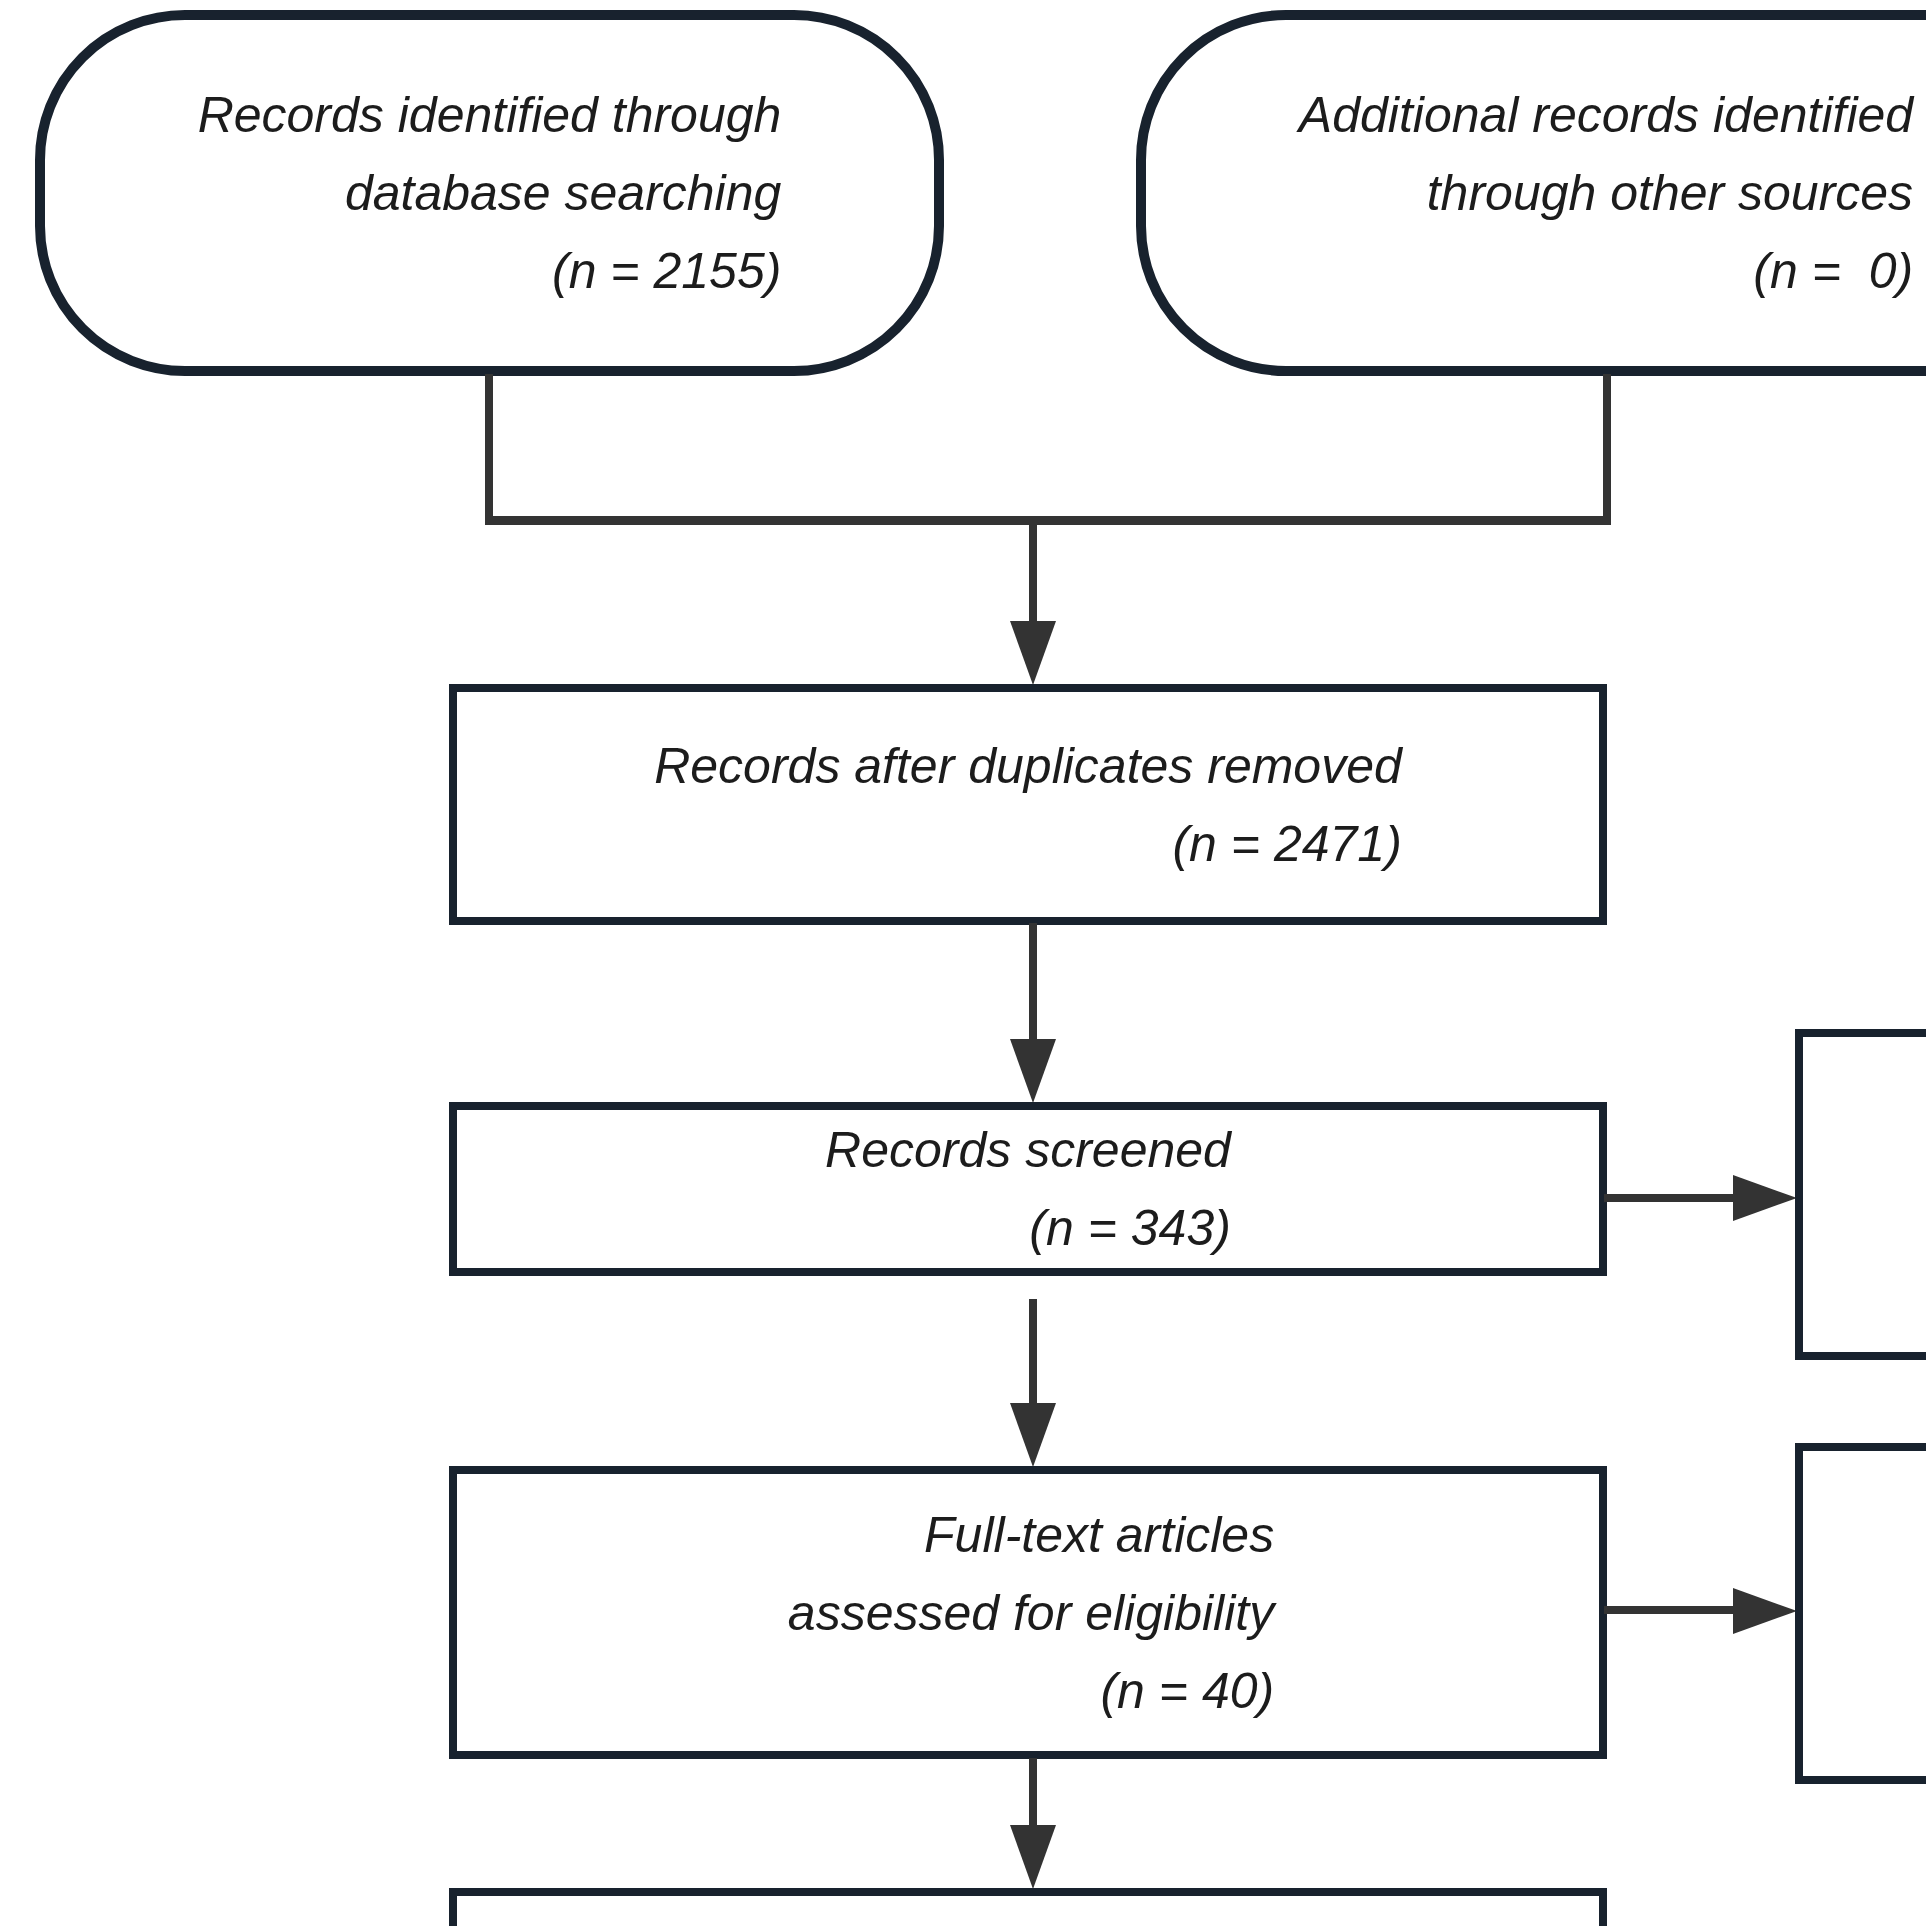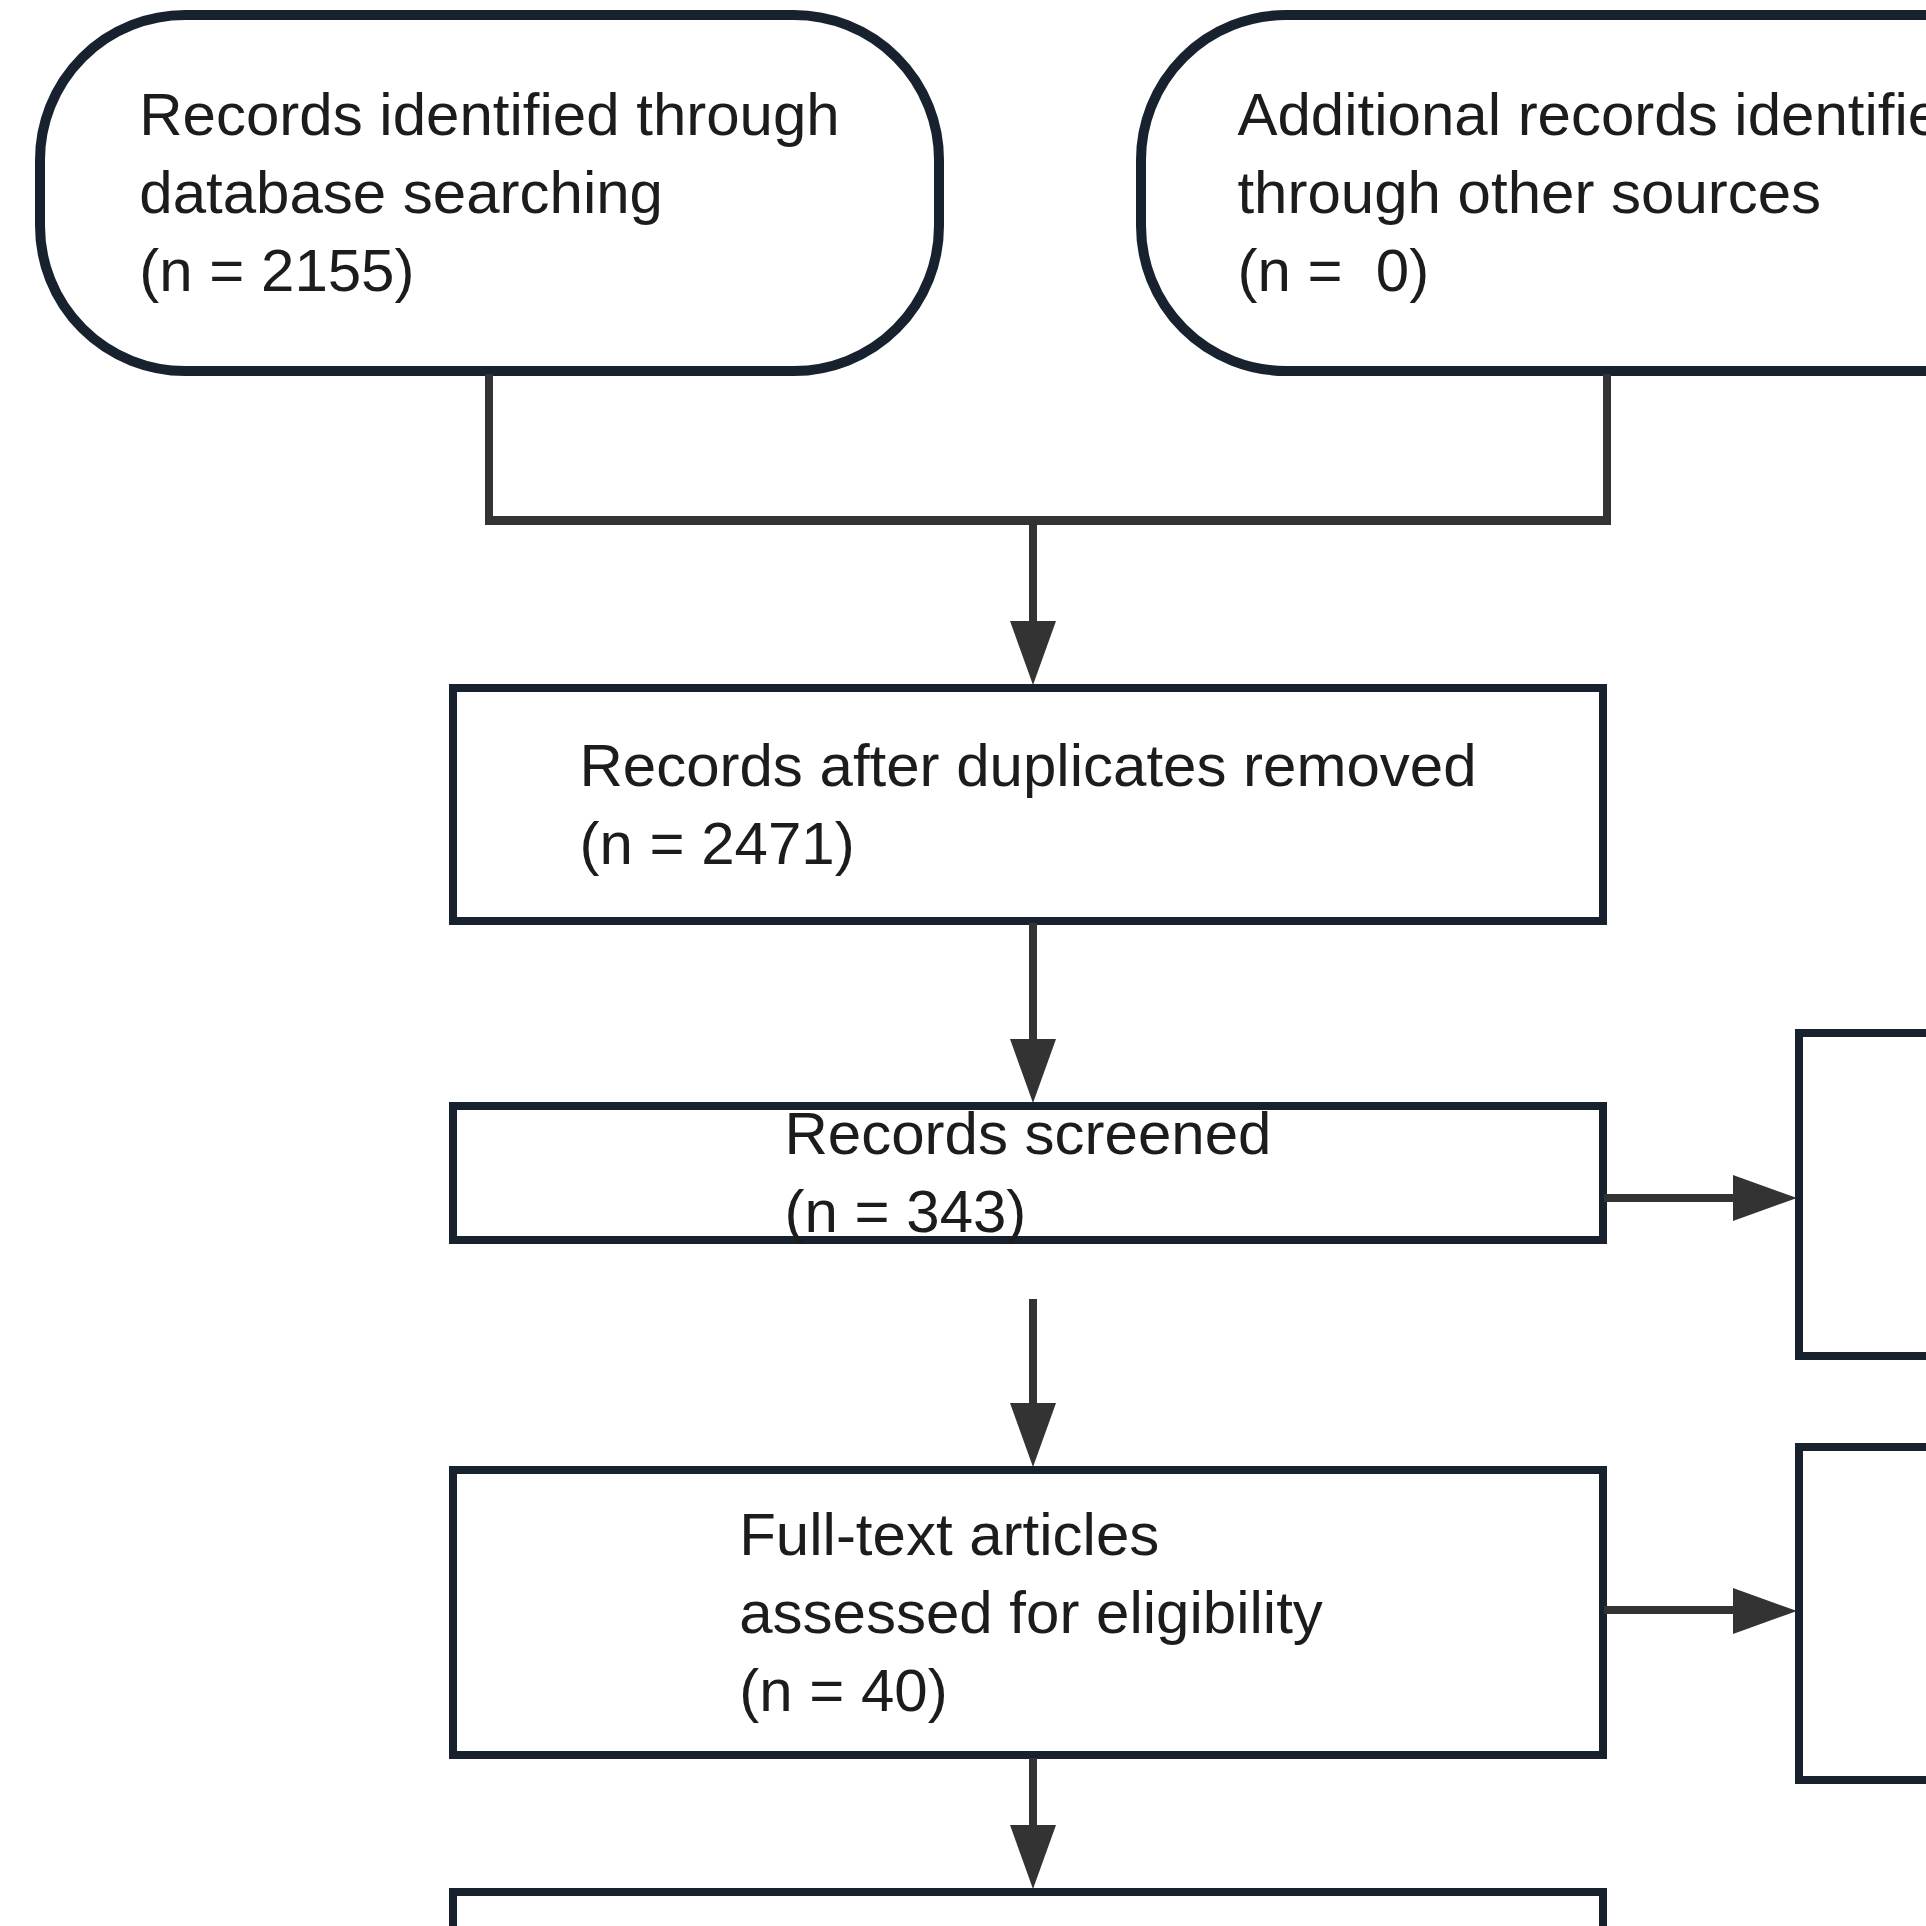--- a/index.html
+++ b/index.html
@@ -34,10 +34,11 @@
   .box-text{
     display:block;
     white-space:pre-wrap;
-    text-align:left;
-    font-size:60px;
+    text-align:right;
+    font-size:50px;
     line-height:78px;
     color:var(--text);
+    font-style:italic;
   }
   .line{
     position:absolute;

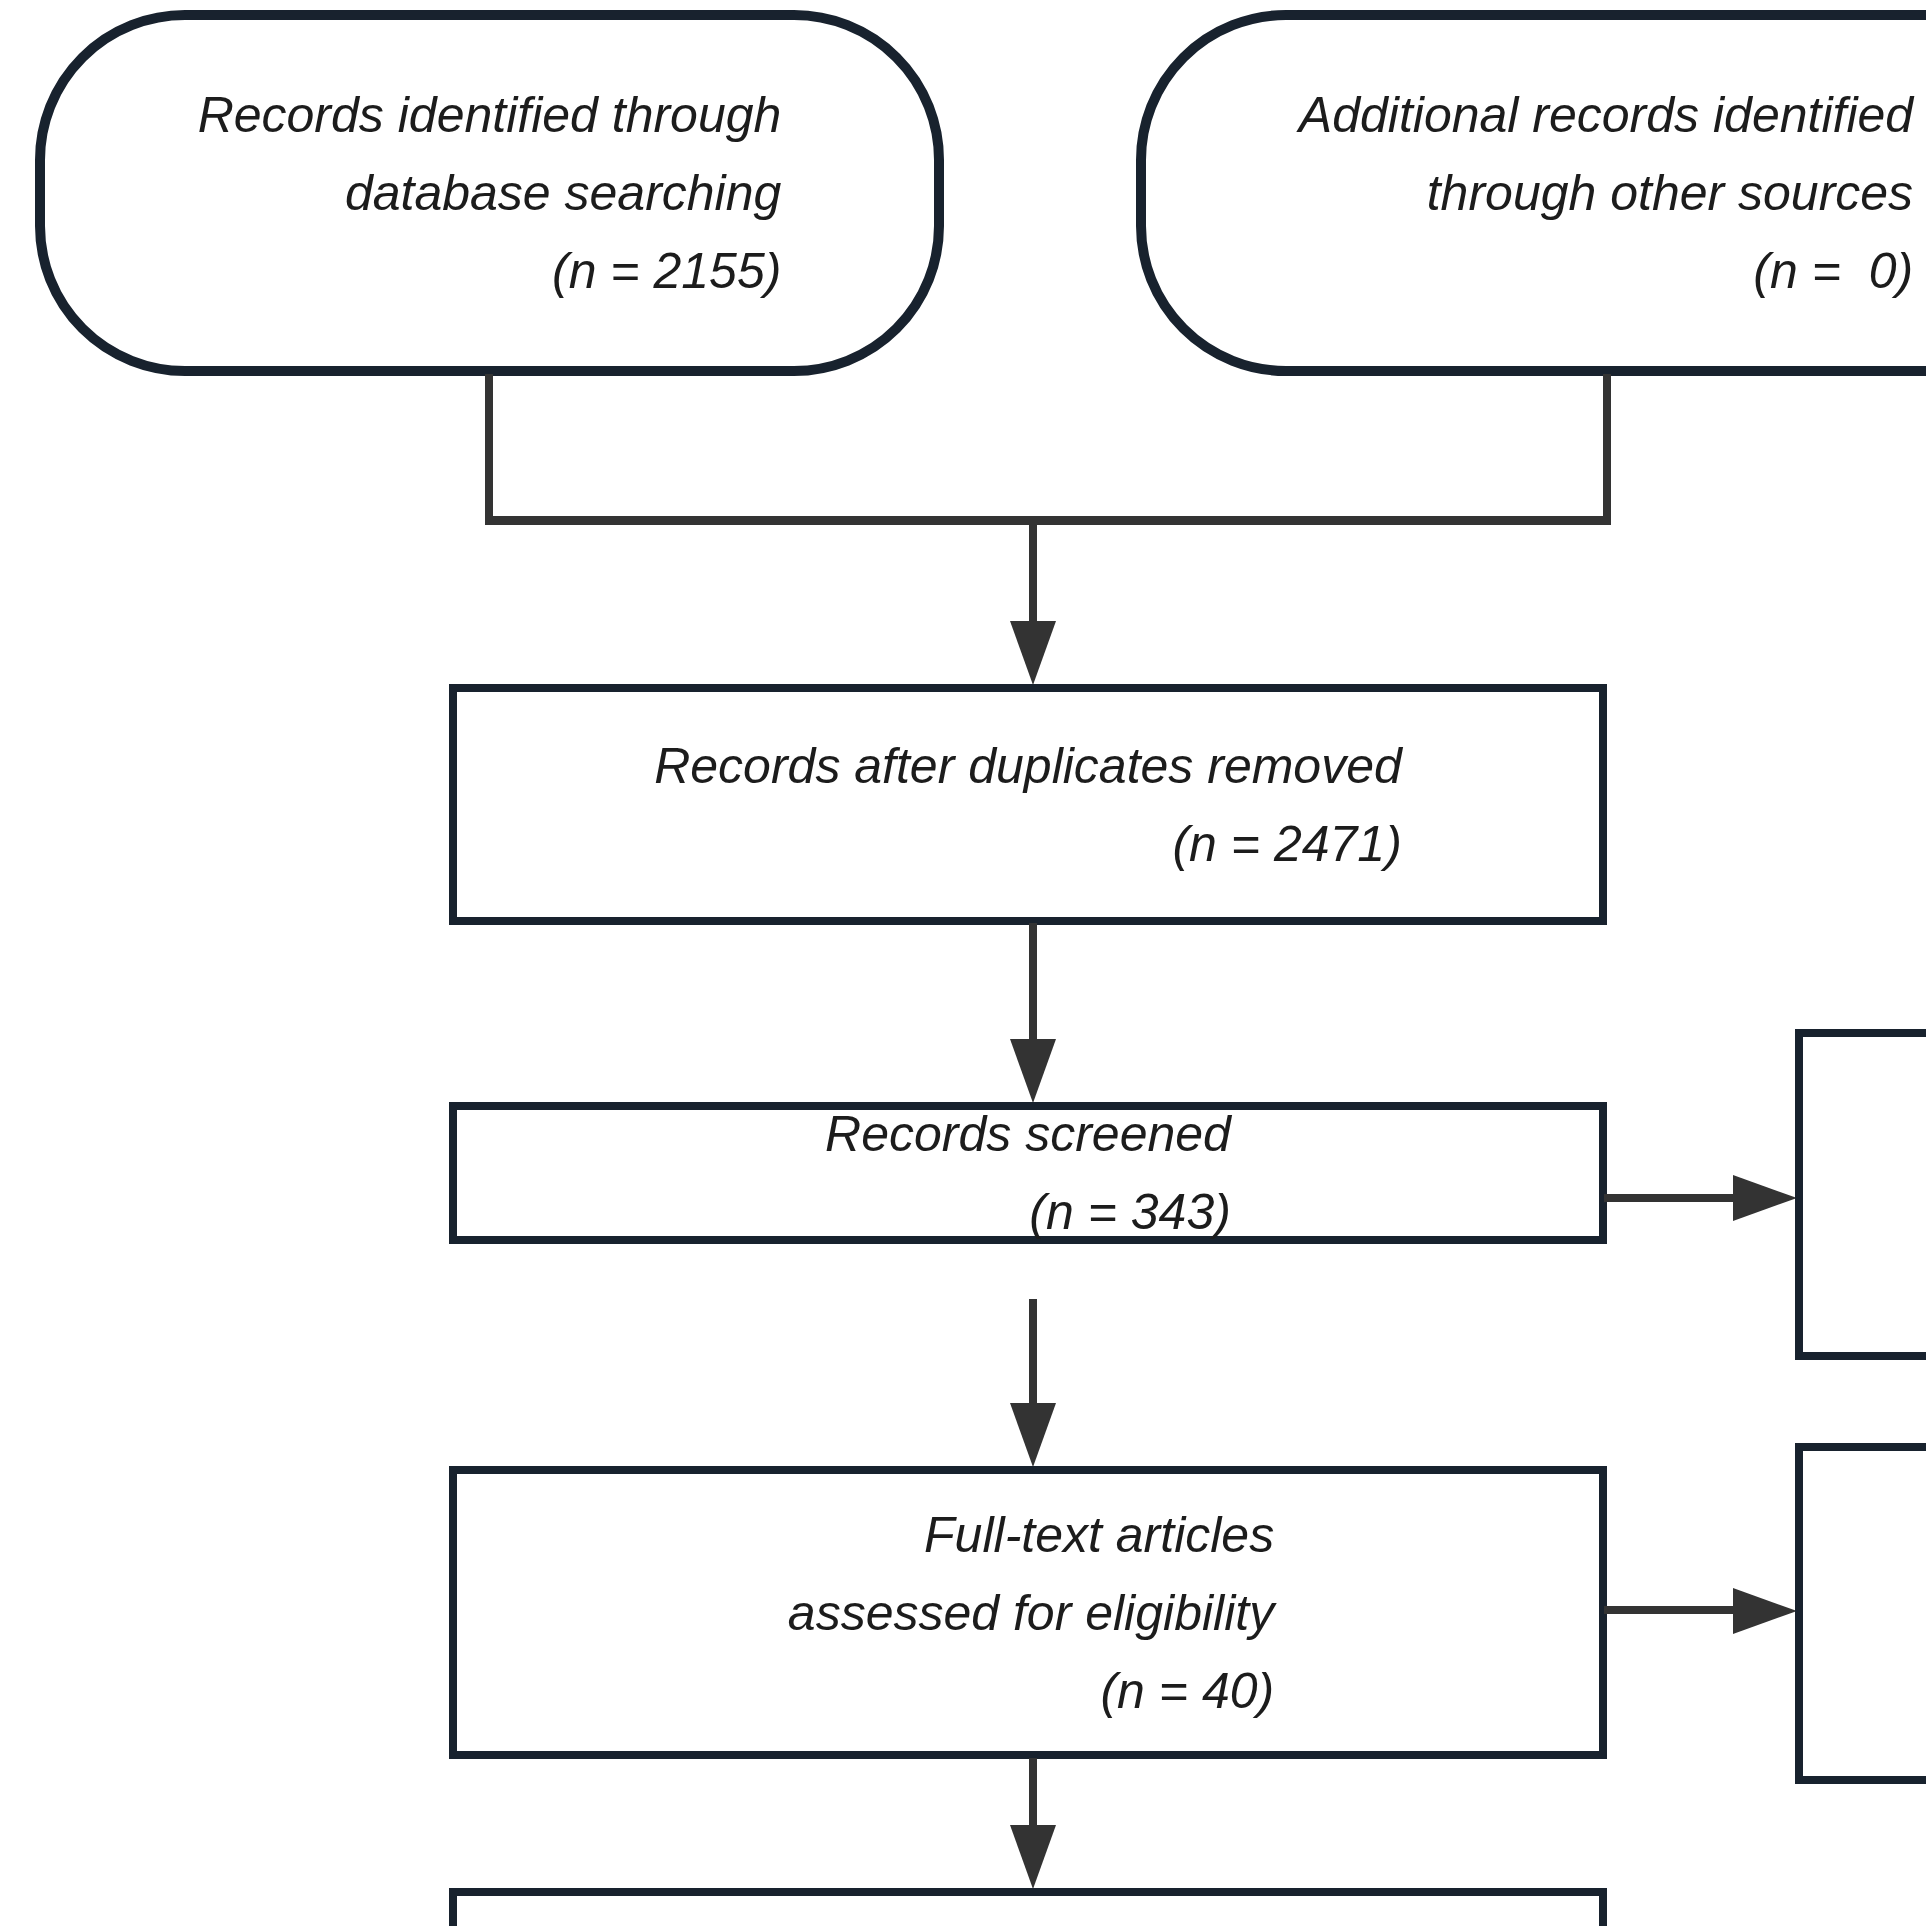--- a/index.html
+++ b/index.html
@@ -90,7 +90,7 @@
   <div class="line" style="left:1029px; top:923px; width:7.7px; height:119px;"></div>
   <div class="arrow-down" style="left:1010px; top:1039px;"></div>
 
-  <div class="box" style="left:449px; top:1102px; width:1158px; height:142px;">
+  <div class="box" style="left:449px; top:1102px; width:1158px; height:174px;">
     <span class="box-text">Records screened
 (n = 343)</span>
   </div>

